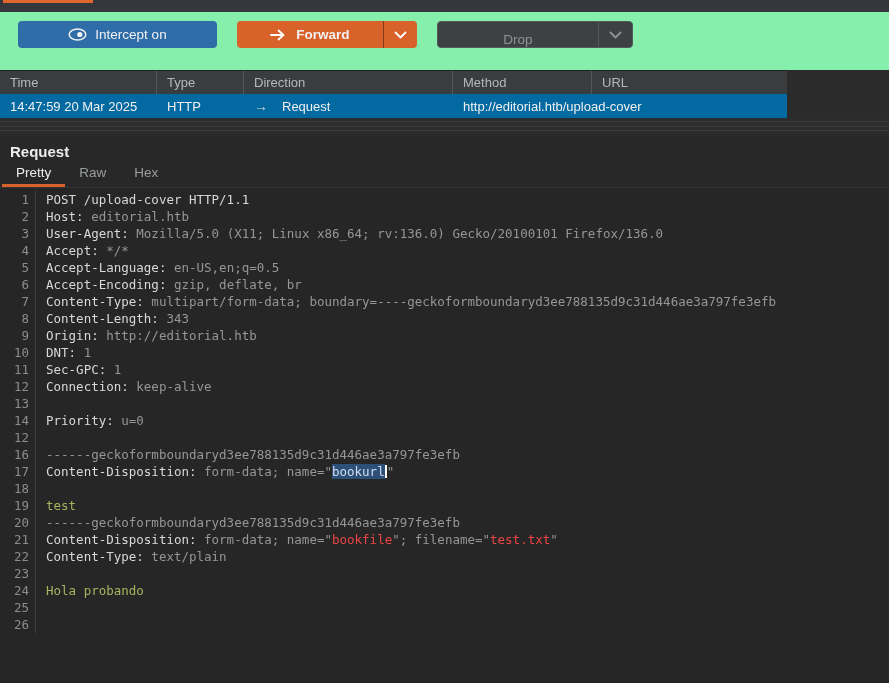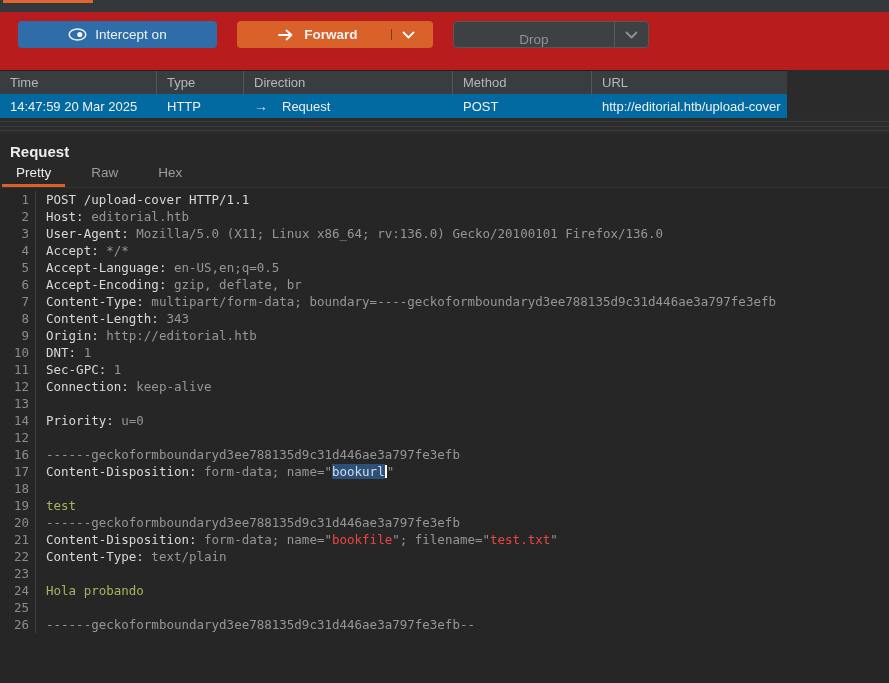--- a/index.html
+++ b/index.html
@@ -19,7 +19,7 @@
   }
 
   
-  .toolbar { height: 58px; background: #b91c1c; display: flex; align-items: flex-start; padding: 9px 0 0 18px; gap: 20px; }
+  .toolbar { height: 58px; background: #86efac; display: flex; align-items: flex-start; padding: 9px 0 0 18px; gap: 20px; }
   .btn {
     height: 27px; border-radius: 4px; display: flex; align-items: center; justify-content: center;
     font-size: 13.5px; color: #f2f2f2; cursor: pointer; user-select: none;

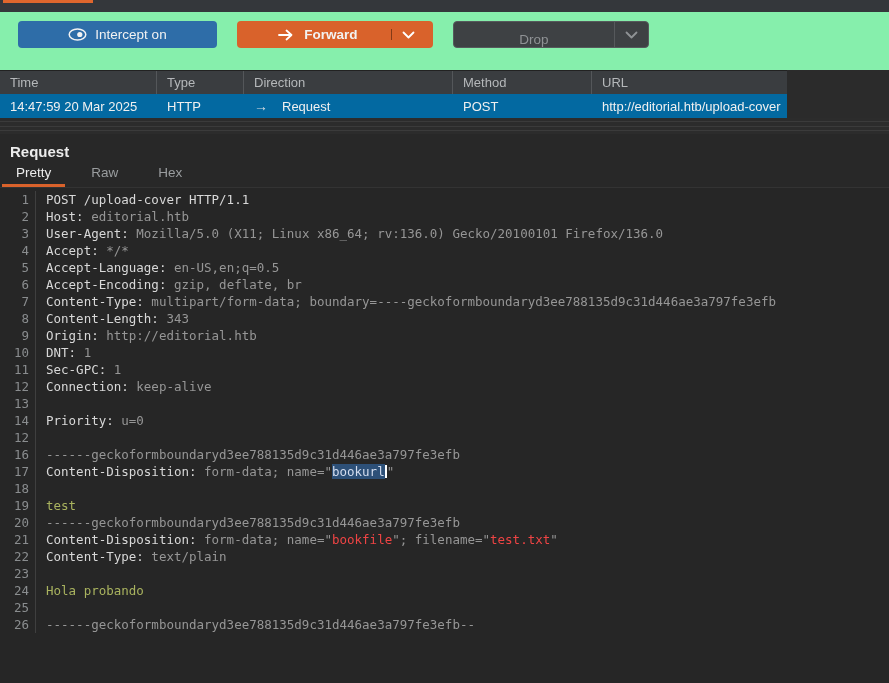--- a/index.html
+++ b/index.html
@@ -90,7 +90,7 @@
     <span>Intercept on</span>
   </div>
 
-  <div class="btn-split btn btn-forward" style="padding:8px;">
+  <div class="btn-split btn btn-forward" style="padding:0;">
     <div class="main">
       <span>
         <svg class="icon-svg" width="16" height="12" viewBox="0 0 16 12">

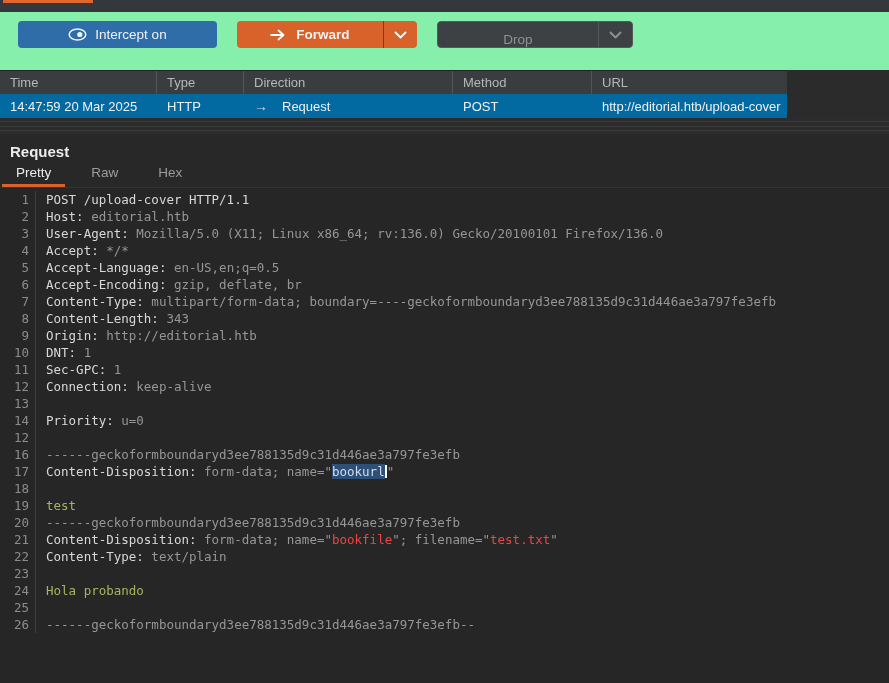--- a/index.html
+++ b/index.html
@@ -138,7 +138,6 @@
       <span class="dir-arrow">→</span>
       <span>Request</span>
     </div>
-    <div class="cell col-method">POST</div>
     <div class="cell col-url">http://editorial.htb/upload-cover</div>
   </div>
 </div>

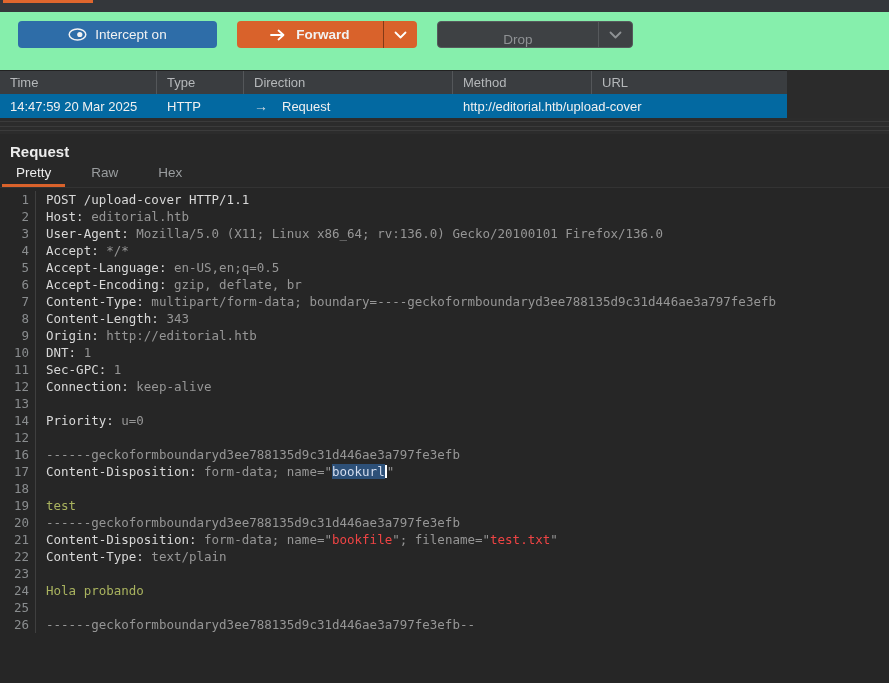--- a/index.html
+++ b/index.html
@@ -54,7 +54,7 @@
   
   .panel-title-bar { height: 26px; background: #282828; display: flex; align-items: flex-end; padding: 0 0 0 10px; }
   .panel-title { font-size: 15px; font-weight: bold; color: #ececec; }
-  .tabs { height: 28px; background: #282828; display: flex; align-items: flex-end; padding-left: 2px; border-bottom: 1px solid #333; gap: 12px; }
+  .tabs { height: 28px; background: #282828; display: flex; align-items: flex-end; padding-left: 2px; border-bottom: 1px solid #333; }
   .tab { padding: 5px 14px 7px 14px; font-size: 13.5px; color: #9a9d9f; cursor: pointer; position: relative; }
   .tab.active { color: #ececec; }
   .tab.active::after { content: ""; position: absolute; left: 0; right: 0; bottom: 0; height: 3px; background: #d9622b; }

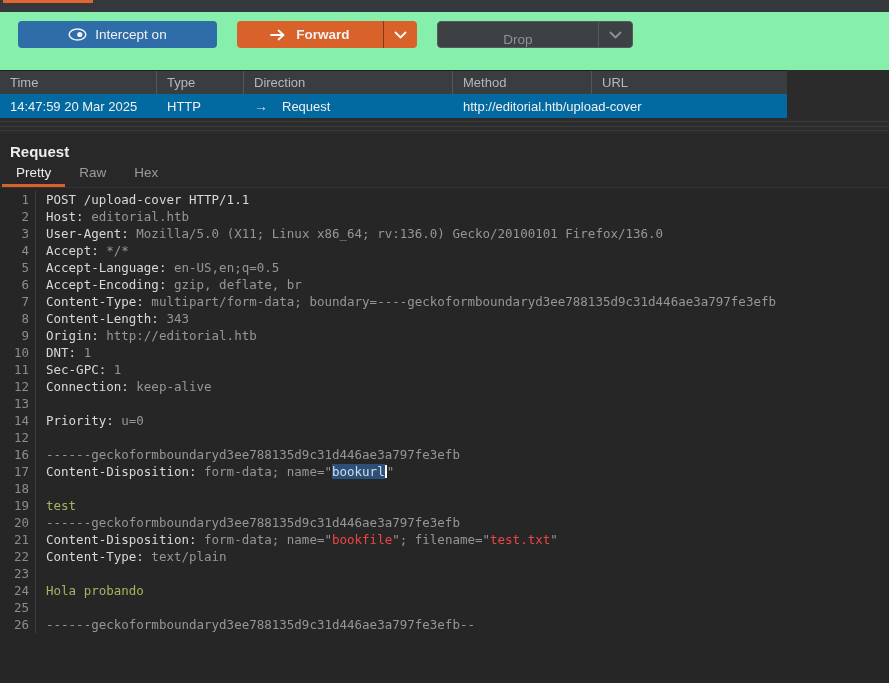--- a/index.html
+++ b/index.html
@@ -184,7 +184,7 @@
     <div class="code-line"><span class="gutter">23</span><span class="code"></span></div>
     <div class="code-line"><span class="gutter">24</span><span class="code"><span class="seg-body">Hola probando</span></span></div>
     <div class="code-line"><span class="gutter">25</span><span class="code"></span></div>
-    <div class="code-line"><span class="gutter">26</span><span class="code"><span class="seg-value">------geckoformboundaryd3ee788135d9c31d446ae3a797fe3efb--</span></span></div>
+    <div class="code-line"><span class="gutter">26</span></div>
   </div>
 
 </body></html>

